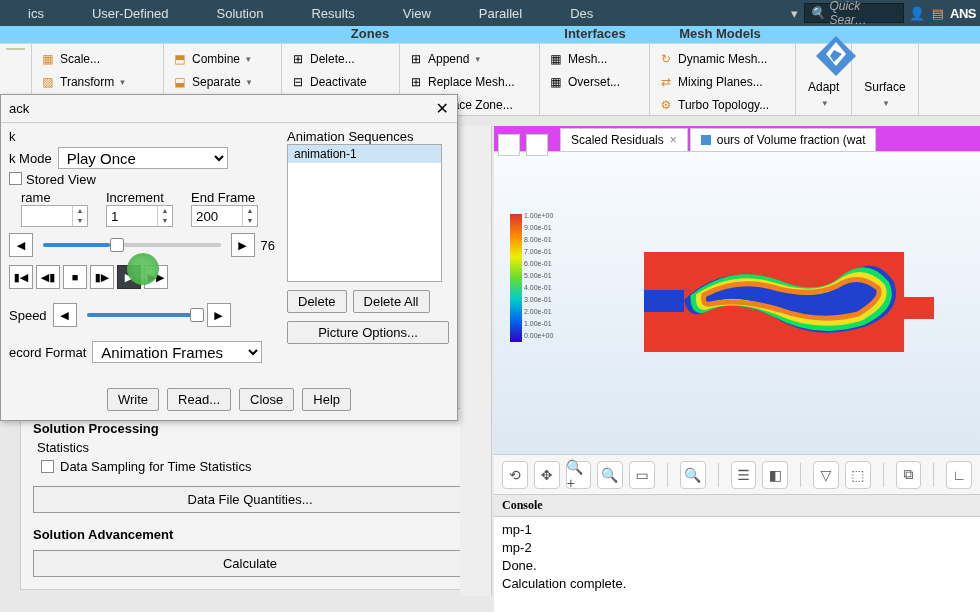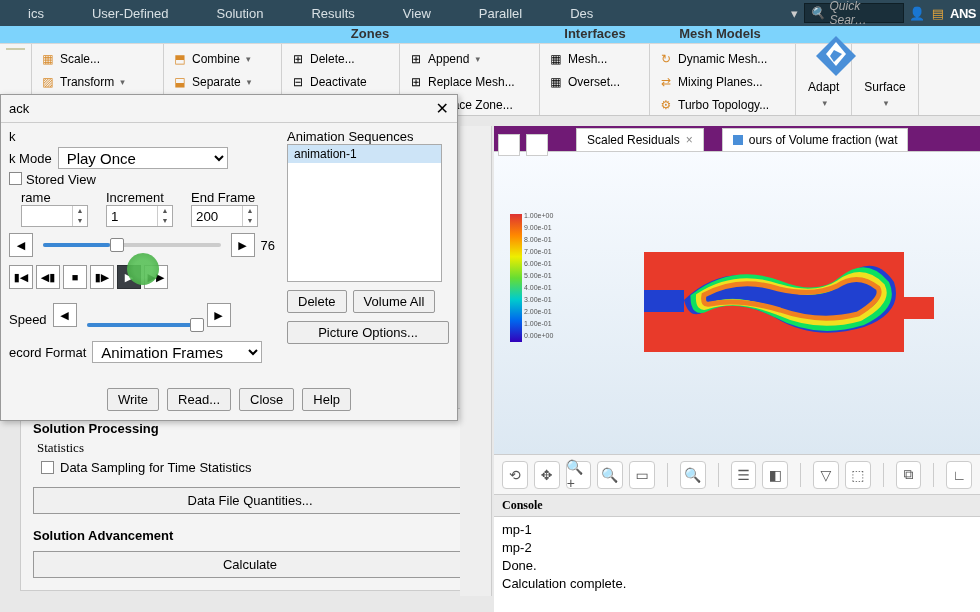--- a/index.html
+++ b/index.html
@@ -59,7 +59,7 @@
 
 
 .gfx { position: absolute; left: 494px; top: 126px; right: 0; bottom: 0; background: #fff; display: flex; flex-direction: column; }
-.gfx-tabs { height: 26px; display: flex; align-items: flex-end; gap: 18px; padding: 0 6px; background: #701a75; border-bottom: 1px solid #ccc; }
+.gfx-tabs { height: 26px; display: flex; align-items: flex-end; gap: 2px; padding: 0 6px; background: #d946ef; border-bottom: 1px solid #ccc; }
 .gfx-tab { padding: 4px 10px; font-size: 12px; border: 1px solid #ccc; border-bottom: none; background: #fff; display: flex; align-items: center; gap: 6px; }
 .gfx-tab .x { color: #888; }
 .gfx-tab .sq { width: 10px; height: 10px; background: #4a8fd8; display: inline-block; }

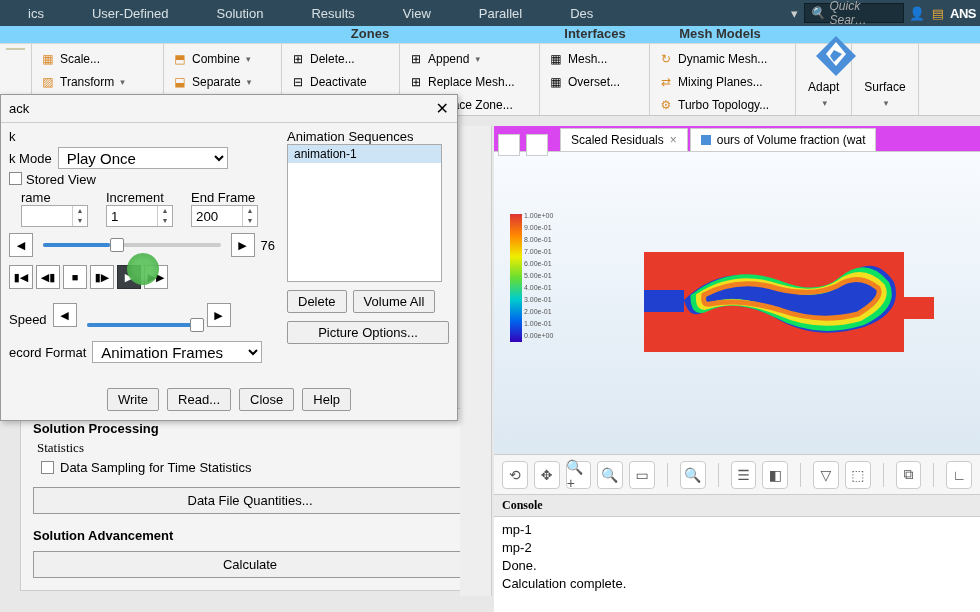--- a/index.html
+++ b/index.html
@@ -320,7 +320,7 @@
         </div>
         <div class="row" style="margin-top:8px;">
           <button class="btn">Delete</button>
-          <button class="btn">Volume All</button>
+          <button class="btn">Delete All</button>
         </div>
         <div class="row" style="margin-top:8px;">
           <button class="btn" style="width:100%;">Picture Options...</button>

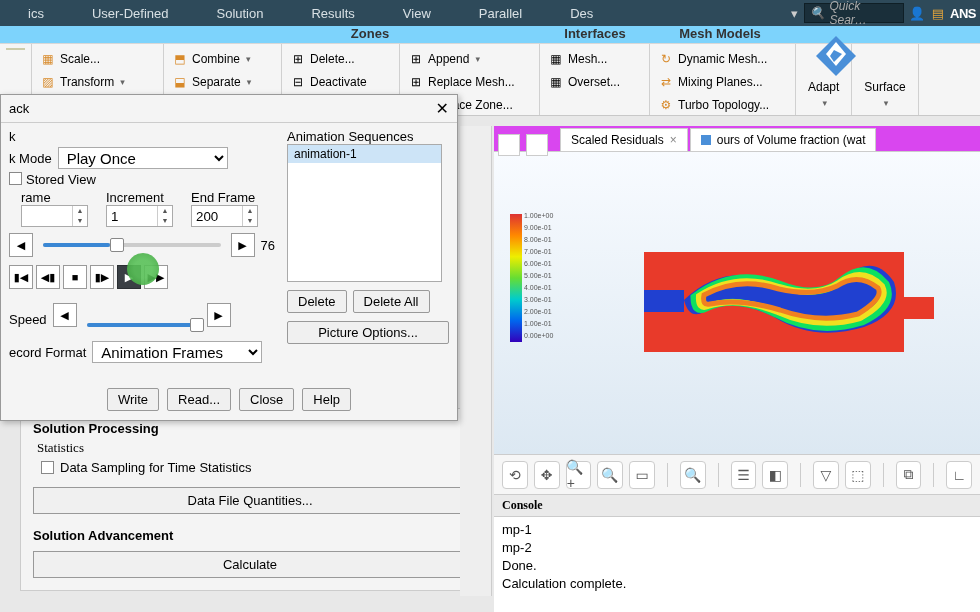--- a/index.html
+++ b/index.html
@@ -297,7 +297,7 @@
           <span class="iconbtn">▶▶</span>
           <div class="green-circle" style="left:118px;top:-12px;"></div>
         </div>
-        <div class="row" style="margin-top:14px;align-items:flex-end;">
+        <div class="row" style="margin-top:14px;">
           <span class="lbl">Speed</span>
           <span class="iconbtn">◀</span>
           <div class="slider-track" style="max-width:110px;">

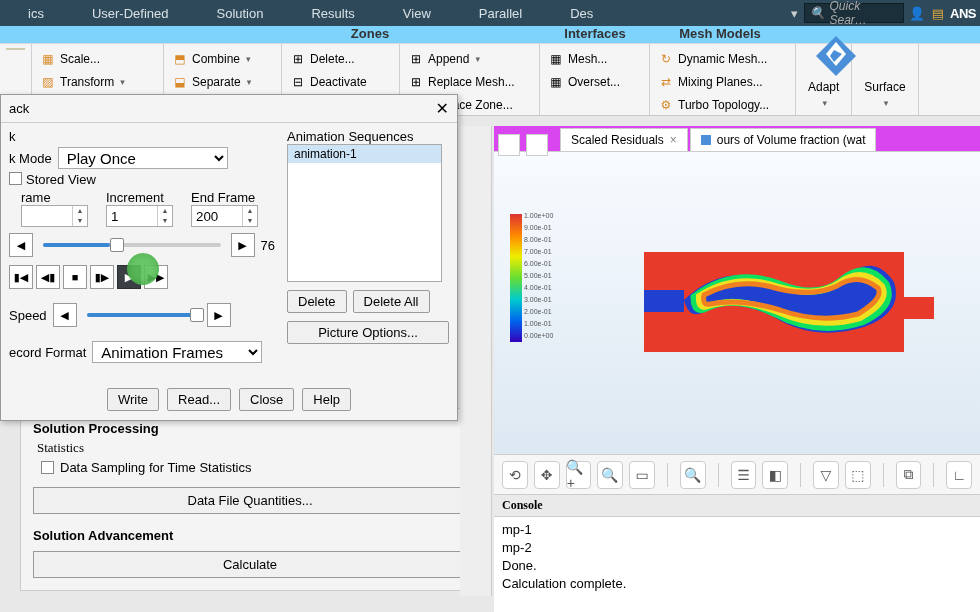--- a/index.html
+++ b/index.html
@@ -52,7 +52,7 @@
 
 .task-panel { position: absolute; left: 20px; top: 408px; width: 460px; background: #f4f4f4; border: 1px solid #ccc; padding: 8px 12px; font-size: 13px; }
 .task-panel .sect { font-weight: bold; margin: 4px 0; }
-.task-panel .sub { margin-left: 4px; font-family: Liberation Serif, serif; }
+.task-panel .sub { margin-left: 4px; }
 .wide-btn { width: 100%; border: 1px solid #999; background: #f0f0f0; padding: 5px; margin: 4px 0; text-align: center; font-size: 13px; }
 .chk { display: flex; align-items: center; gap: 6px; margin: 4px 0 8px 8px; }
 .chk .box { width: 13px; height: 13px; border: 1px solid #888; background: #fff; }

